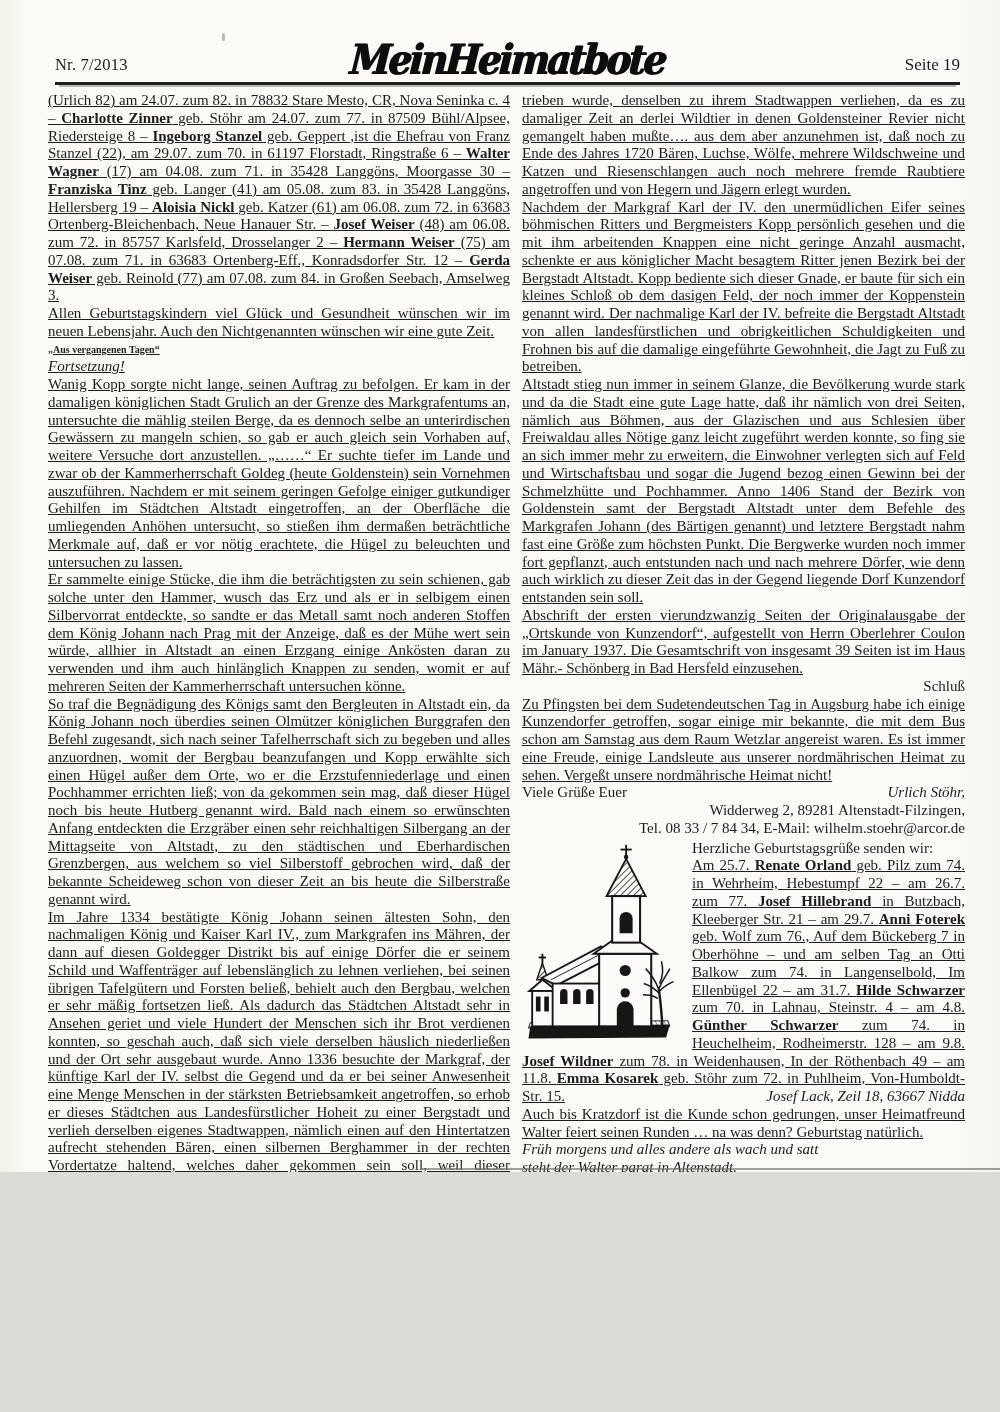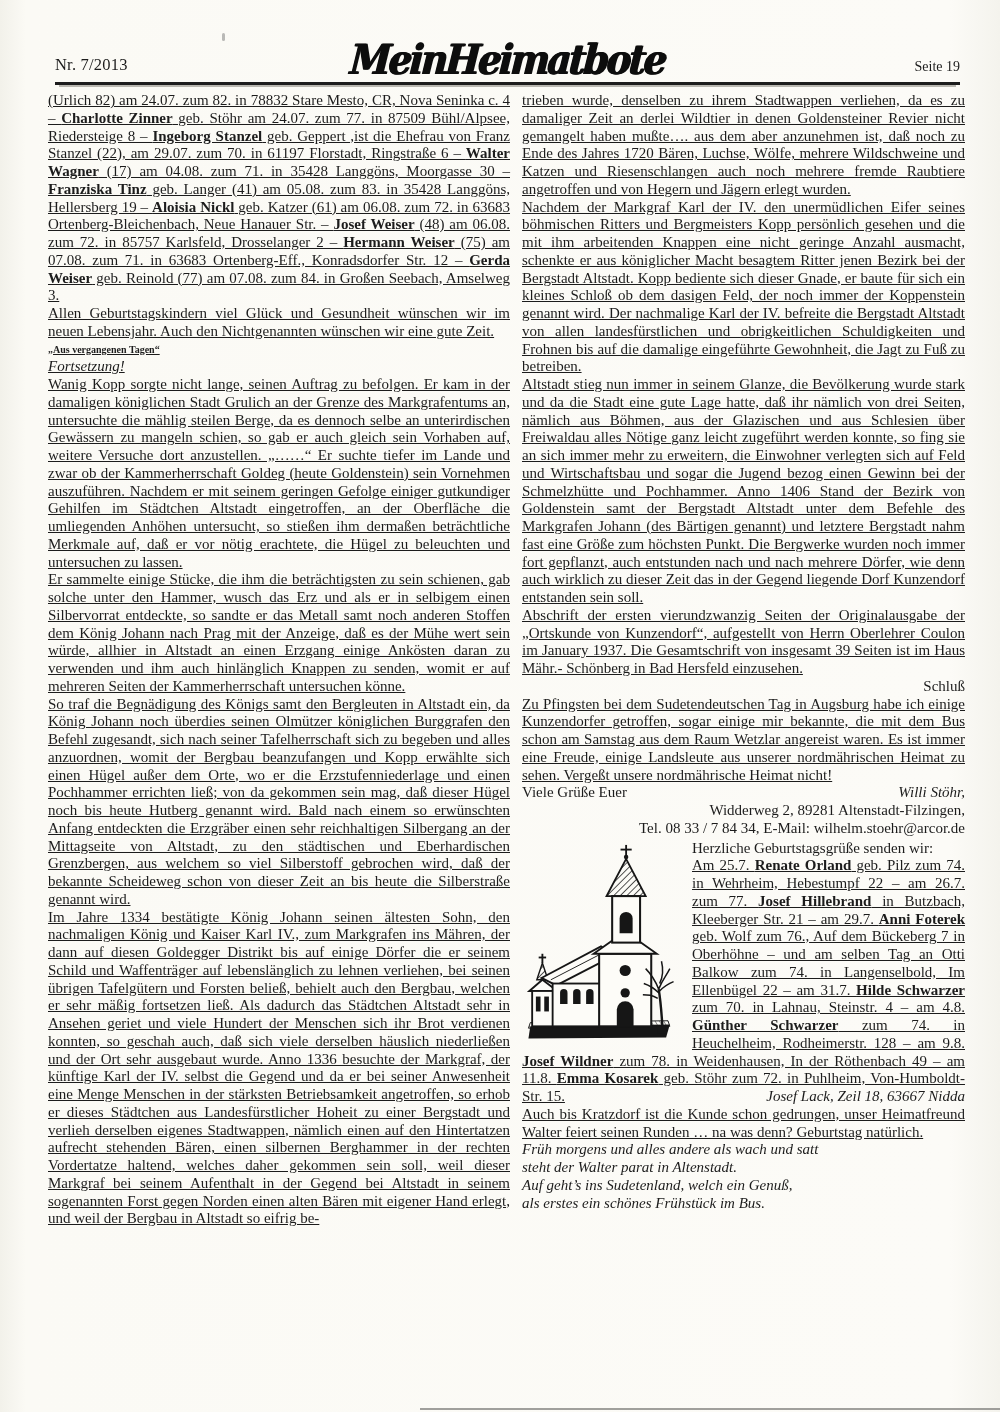--- a/index.html
+++ b/index.html
@@ -6,7 +6,7 @@
   body{background:#dddbd5;}
   .page{
     position:relative;
-    width:1000px;height:1412px;
+    width:1000px;height:1172px;
     margin:0 auto;
     background:linear-gradient(90deg,#f2f1ea 0px,#fbfaf5 26px,#fcfbf7 950px,#f4f3ed 1000px);
     color:#1c1c1c;

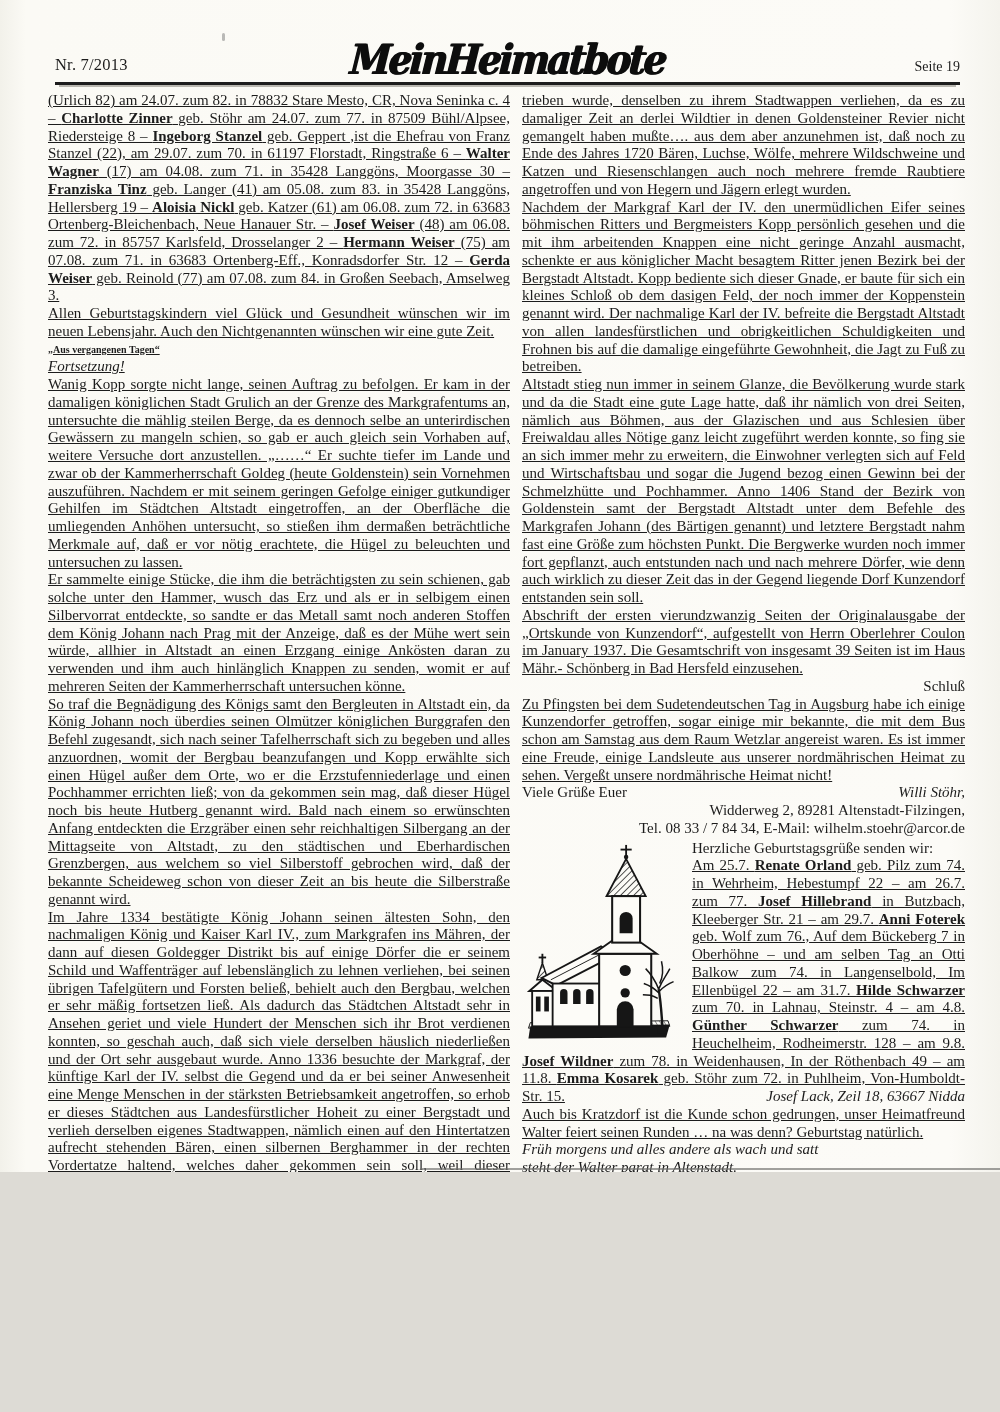--- a/index.html
+++ b/index.html
@@ -17,7 +17,7 @@
   .header{position:absolute;top:28px;left:55px;right:40px;height:54px;
           border-bottom:3px solid #1d1d1d;box-shadow:0 6px 0 -4px #b9b7b0;}
   .issue{position:absolute;left:0;bottom:7px;font-size:16.5px;letter-spacing:.2px;}
-  .pageno{position:absolute;right:0;bottom:7px;font-size:14px;text-align:right;}
+  .pageno{position:absolute;right:0;bottom:7px;font-size:17px;text-align:right;}
   .masthead{
     position:absolute;left:0;right:0;bottom:1px;text-align:center;
     font-family:"DejaVu Serif", serif;font-weight:bold;font-style:italic;

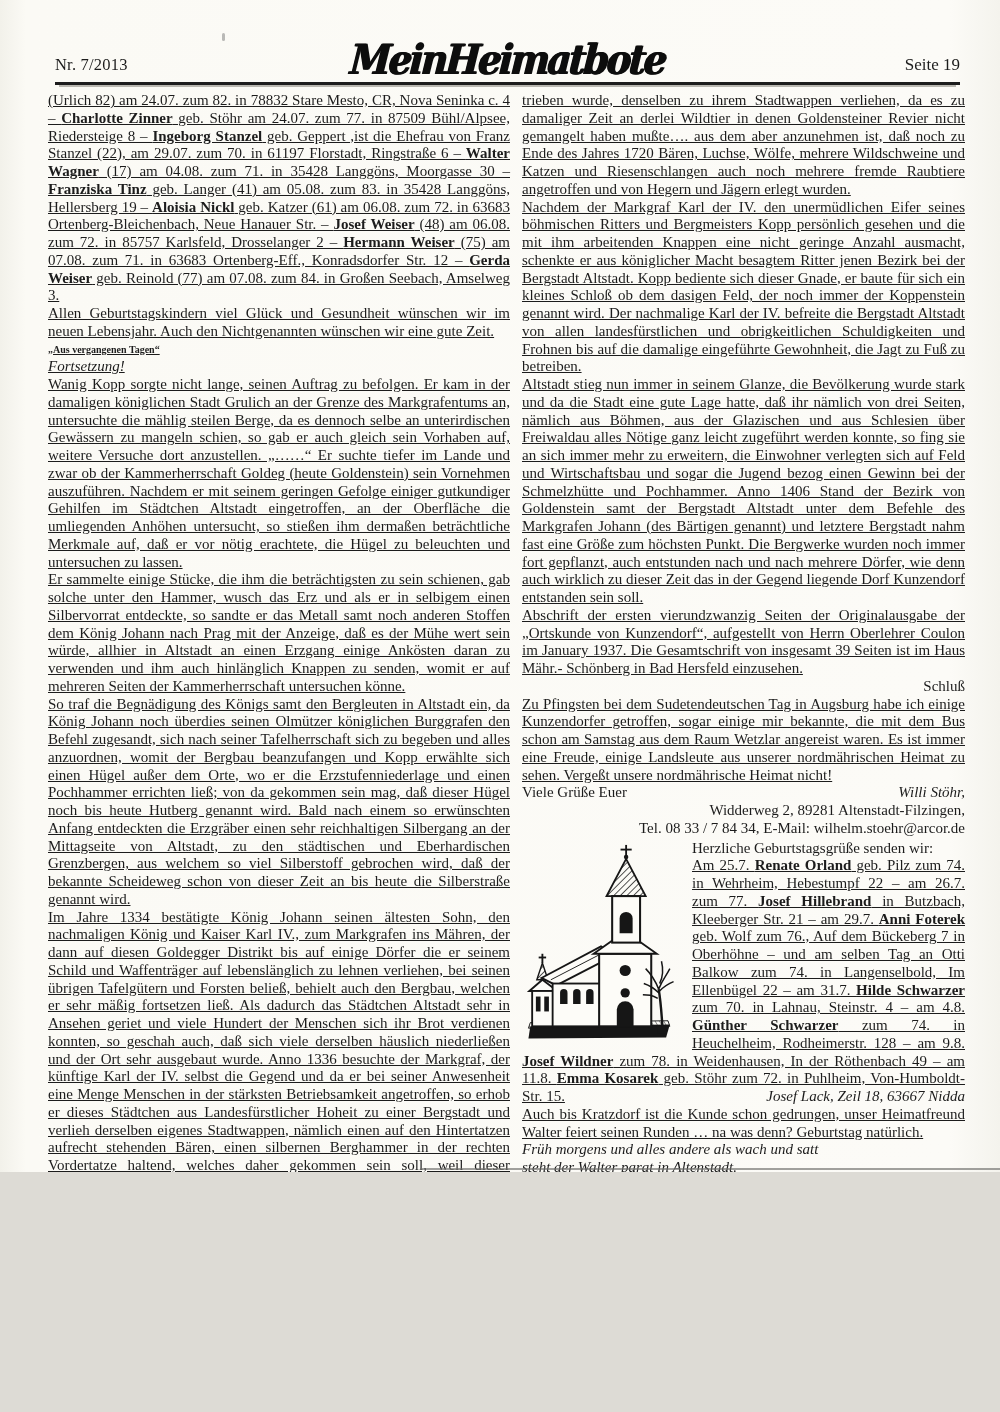--- a/index.html
+++ b/index.html
@@ -85,7 +85,7 @@
 
       <div class="greeting-row">
         <span>Viele Grüße Euer</span>
-        <span class="sig">Willi Stöhr,</span>
+        <span class="sig">Urlich Stöhr,</span>
       </div>
       <div class="right-line">Widderweg 2, 89281 Altenstadt-Filzingen,</div>
       <div class="right-line">Tel. 08 33 / 7 84 34, E-Mail: wilhelm.stoehr@arcor.de</div>

